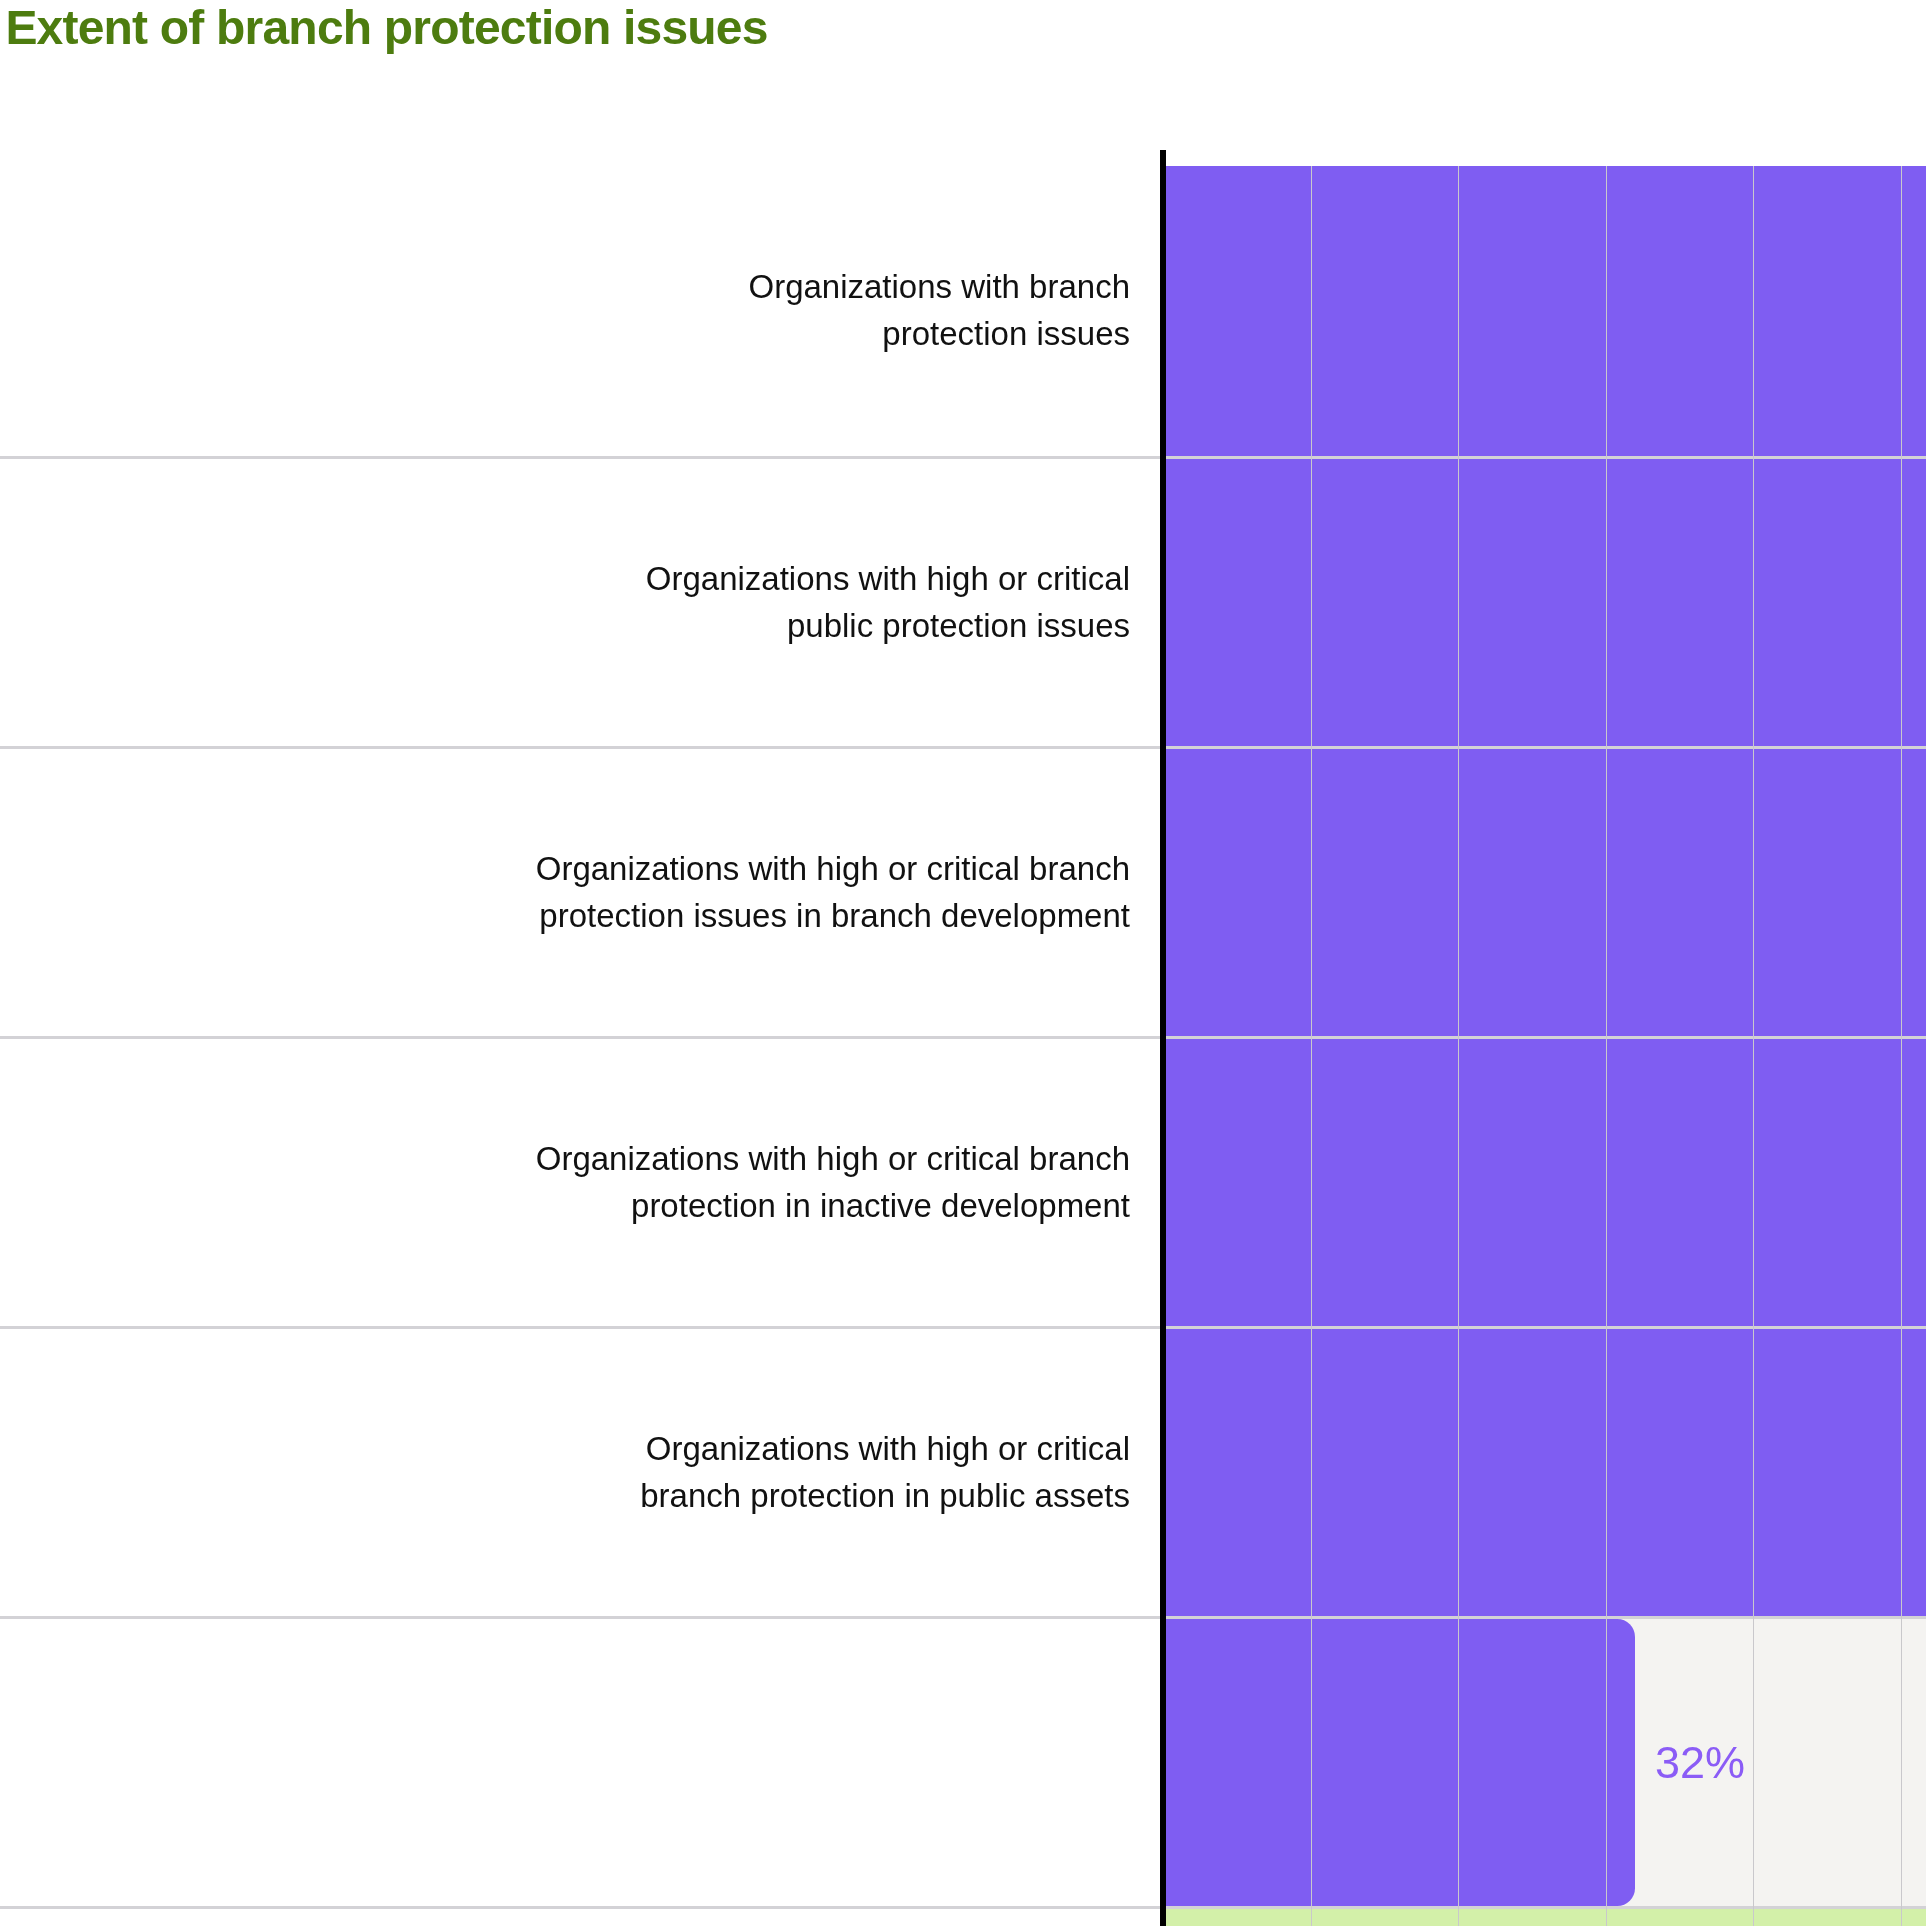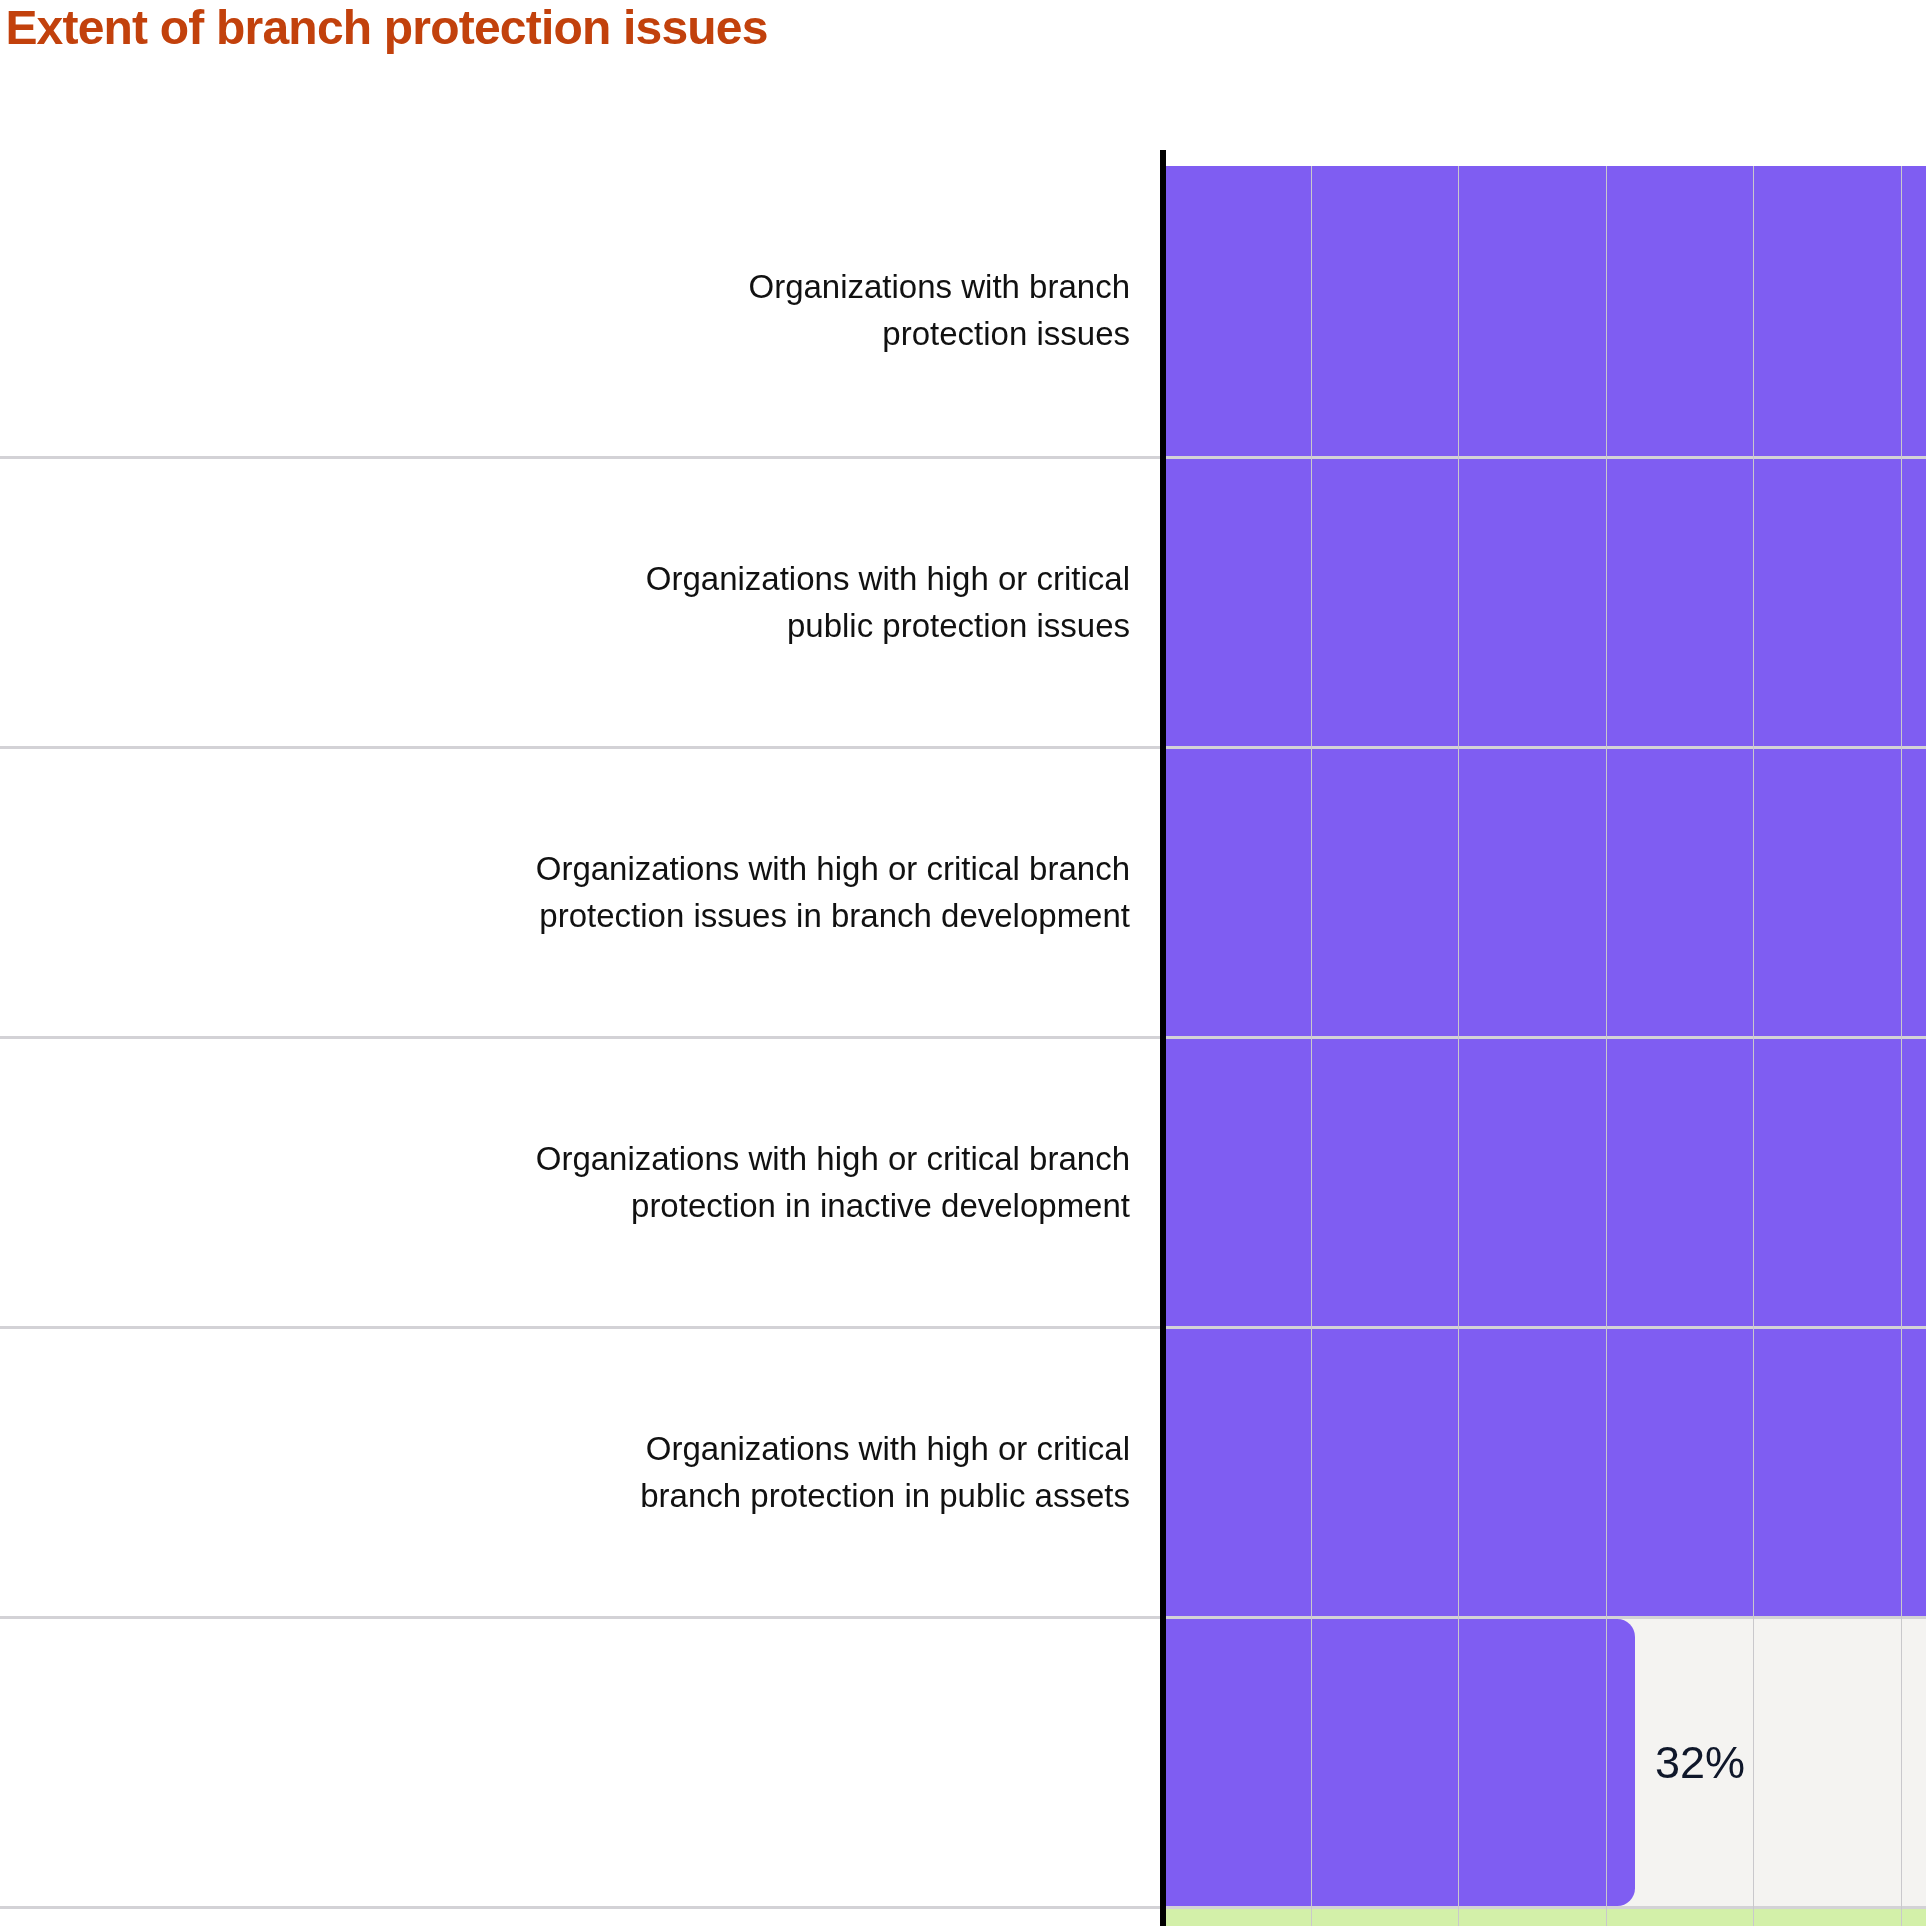--- a/index.html
+++ b/index.html
@@ -24,7 +24,7 @@
     font-size: 48px;
     font-weight: 700;
     letter-spacing: -0.8px;
-    color: #c2410c;
+    color: #4d7c0f;
     line-height: 1.1;
     white-space: nowrap;
   }

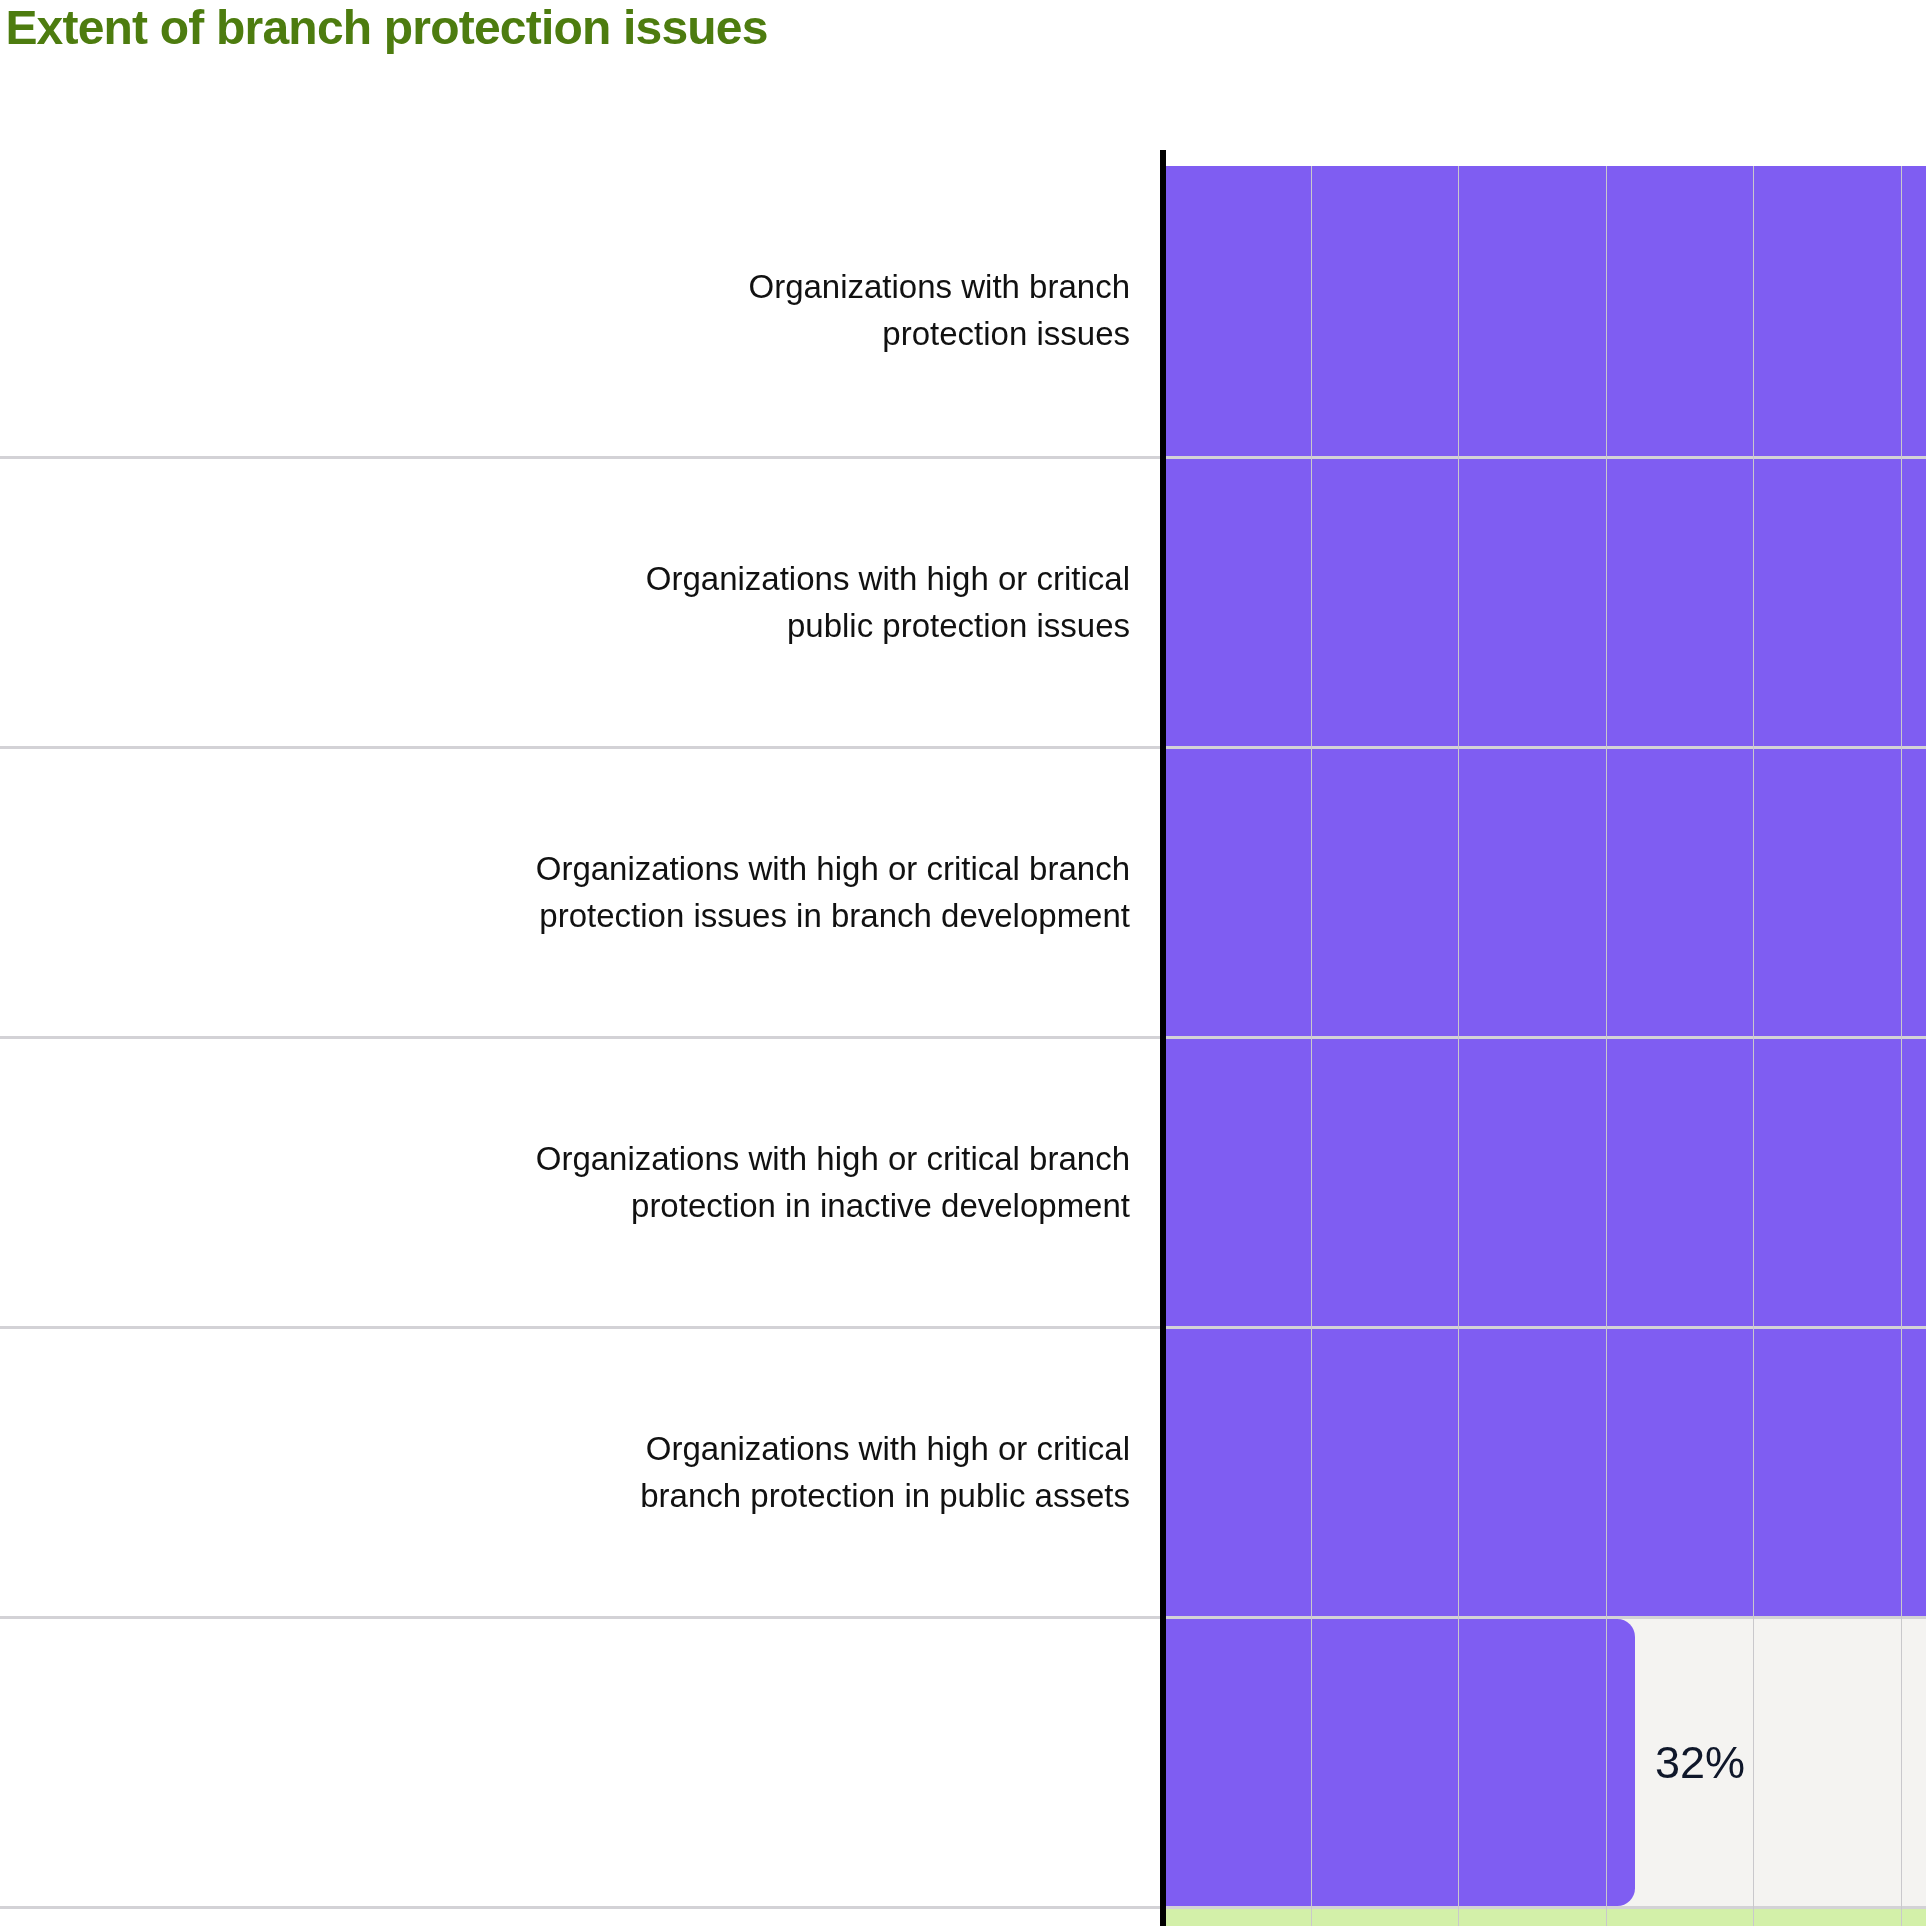--- a/index.html
+++ b/index.html
@@ -105,7 +105,7 @@
     font-weight: 500;
     white-space: nowrap;
   }
-  .value.outside { color: #0f172a; text-align: center; }
+  .value.outside { color: #8b5cf6; text-align: center; }
 
   
   .gridlines {

